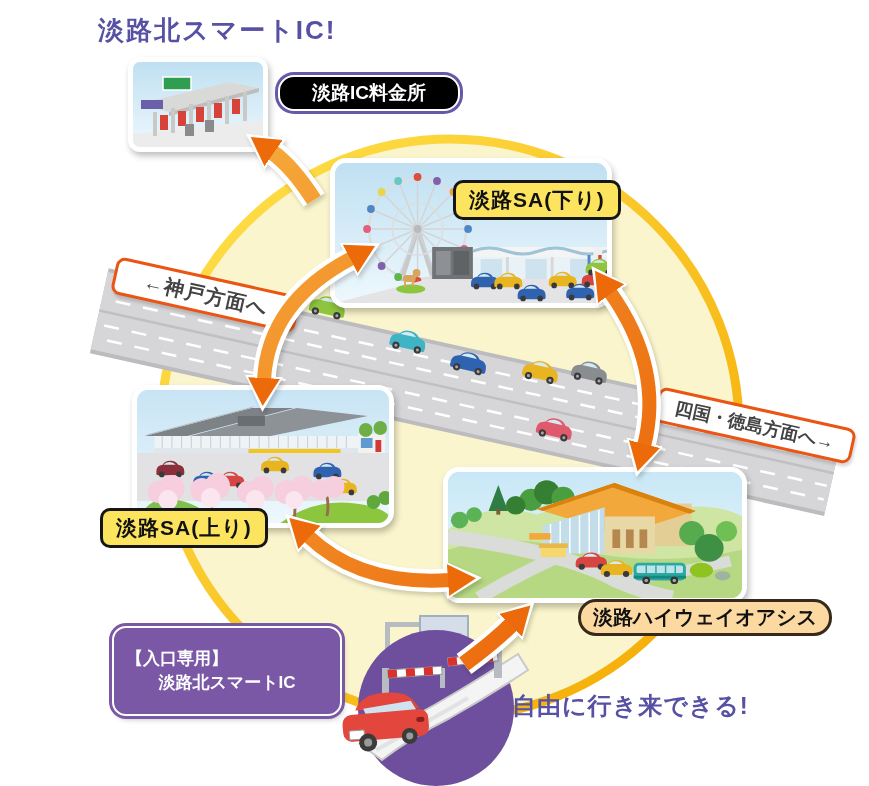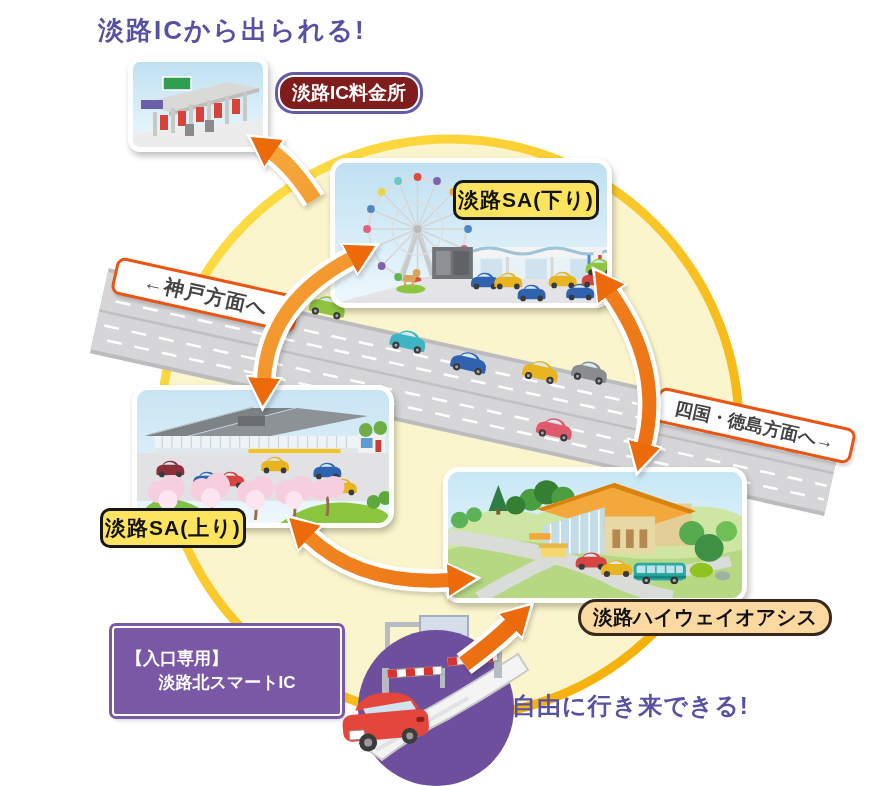--- a/index.html
+++ b/index.html
@@ -125,7 +125,7 @@
     </g>
   </svg>
 
-  <div id="headline">淡路ICから出られる!</div>
+  <div id="headline">淡路北スマートIC!</div>
 
   <div class="card" id="card-toll">
     <svg width="100%" height="100%" viewBox="0 0 130 85" preserveAspectRatio="none">

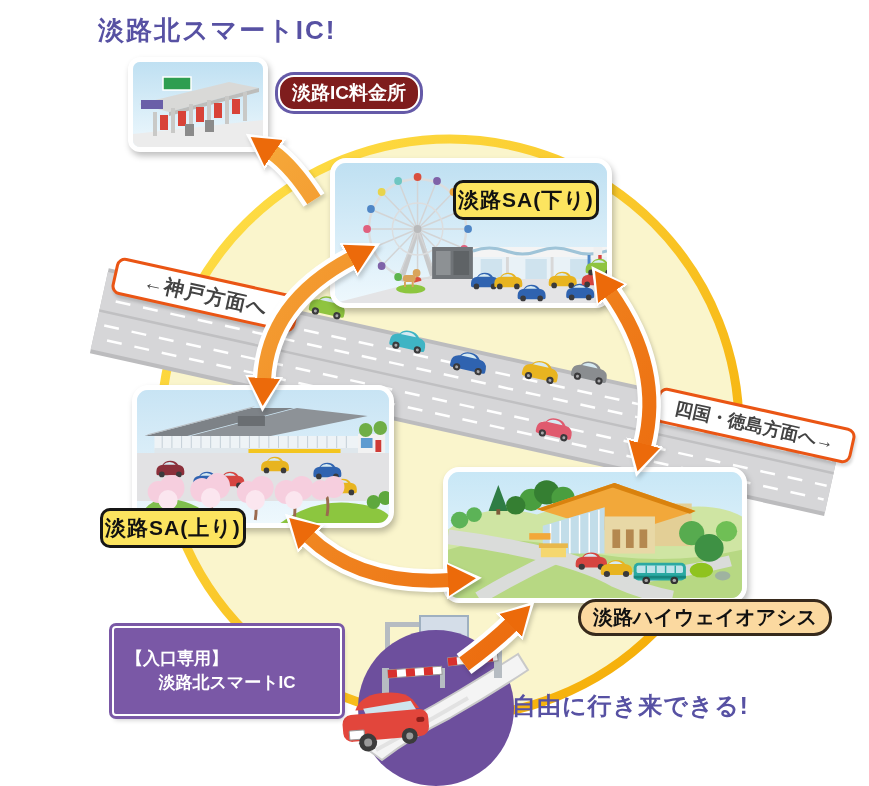--- a/index.html
+++ b/index.html
@@ -33,8 +33,8 @@
   #label-nobori{left:100px;top:508px;}
   #label-oasis{left:578px;top:599px;background:#fbd9a0;border:3px solid #372a1c;
                border-radius:18px;padding:2px 12px;font-size:20px;}
-  #badge-toll{left:278px;top:75px;background:#7f1d1d;color:#fff;border:2px solid #fff;
-              box-shadow:0 0 0 3px #655aa8;border-radius:16px;padding:3px 12px;font-size:19px;}
+  #badge-toll{left:278px;top:75px;background:#000000;color:#fff;border:2px solid #fff;
+              box-shadow:0 0 0 3px #655aa8;border-radius:16px;padding:3px 32px;font-size:19px;}
   
   #headline{position:absolute;left:98px;top:13px;z-index:12;font-size:26px;font-weight:800;
             color:#5751a3;letter-spacing:2px;}

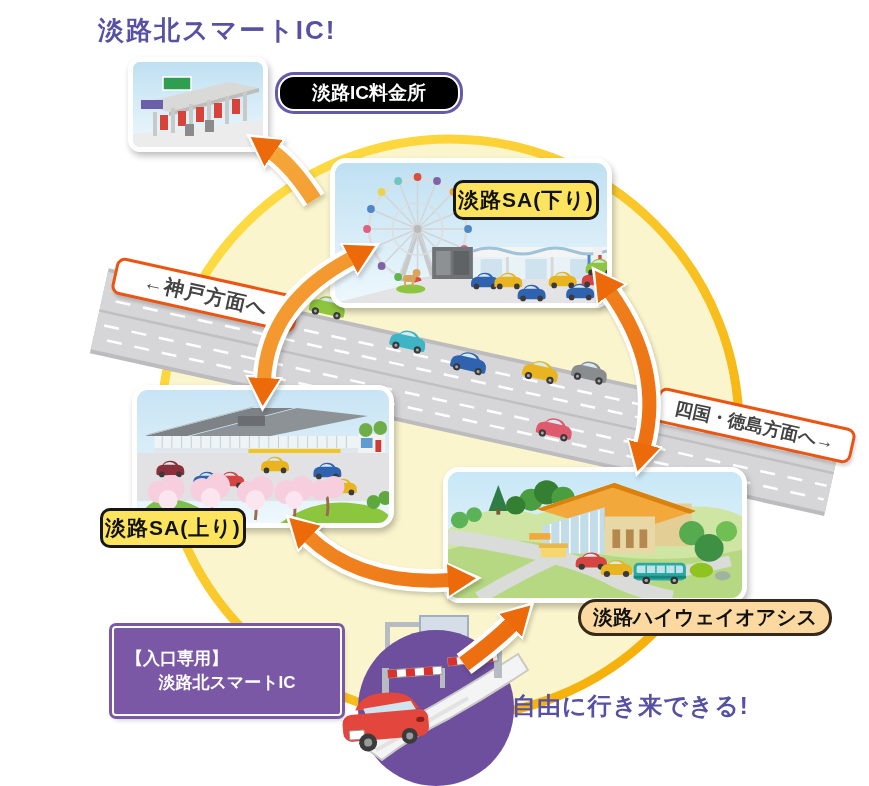--- a/index.html
+++ b/index.html
@@ -28,7 +28,7 @@
   
   .tag{position:absolute;z-index:15;font-weight:700;color:#111;white-space:nowrap;}
   .tag-yellow{background:#fce45f;border:3px solid #161616;border-radius:10px;
-              padding:3px 2px;font-size:21px;letter-spacing:1px;}
+              padding:3px 13px;font-size:21px;letter-spacing:1px;}
   #label-kudari{left:453px;top:180px;}
   #label-nobori{left:100px;top:508px;}
   #label-oasis{left:578px;top:599px;background:#fbd9a0;border:3px solid #372a1c;

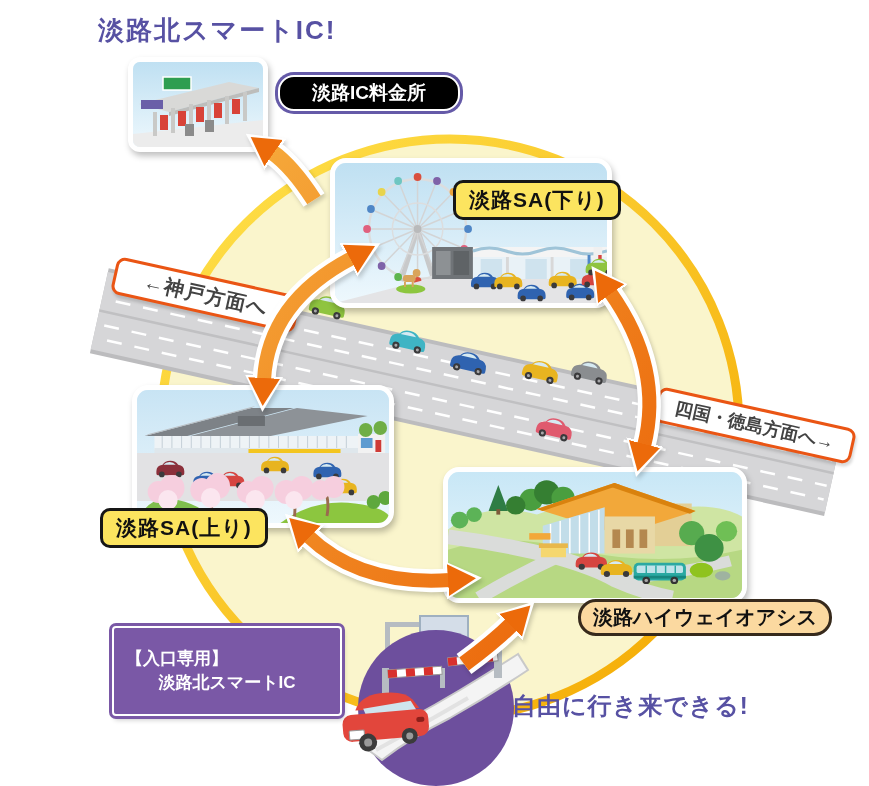--- a/index.html
+++ b/index.html
@@ -42,7 +42,7 @@
         color:#5751a3;line-height:1.35;letter-spacing:1px;}
   
   #smart-ic-box{position:absolute;left:112px;top:626px;width:226px;height:86px;z-index:20;
-        background:#7a58a6;border:2.5px solid #fff;border-radius:4px;
+        background:#7a58a6;border:2.5px solid #fff;border-radius:14px;
         box-shadow:0 0 0 3px #7a58a6,2px 4px 5px rgba(0,0,0,.2);
         color:#fff;font-weight:700;display:flex;flex-direction:column;
         justify-content:center;gap:1px;}

